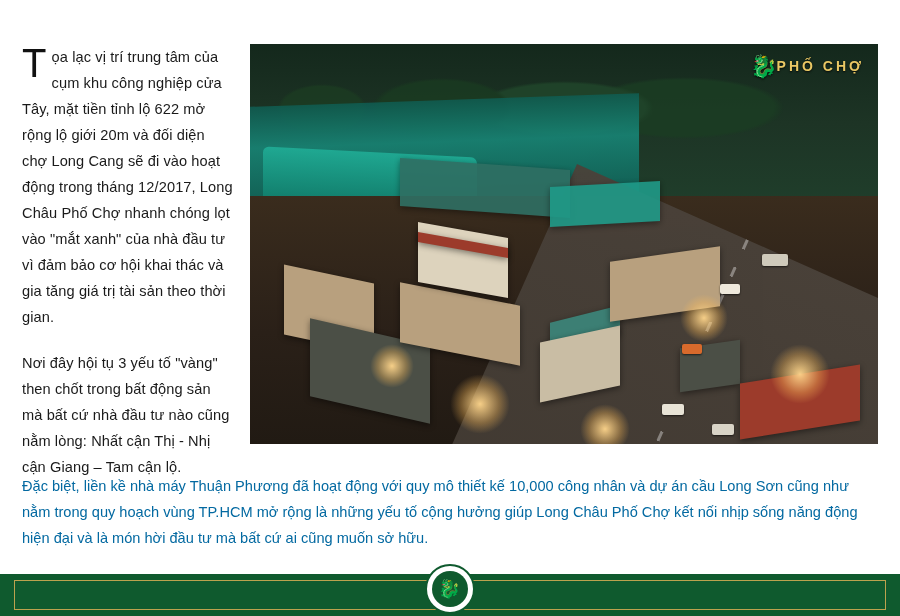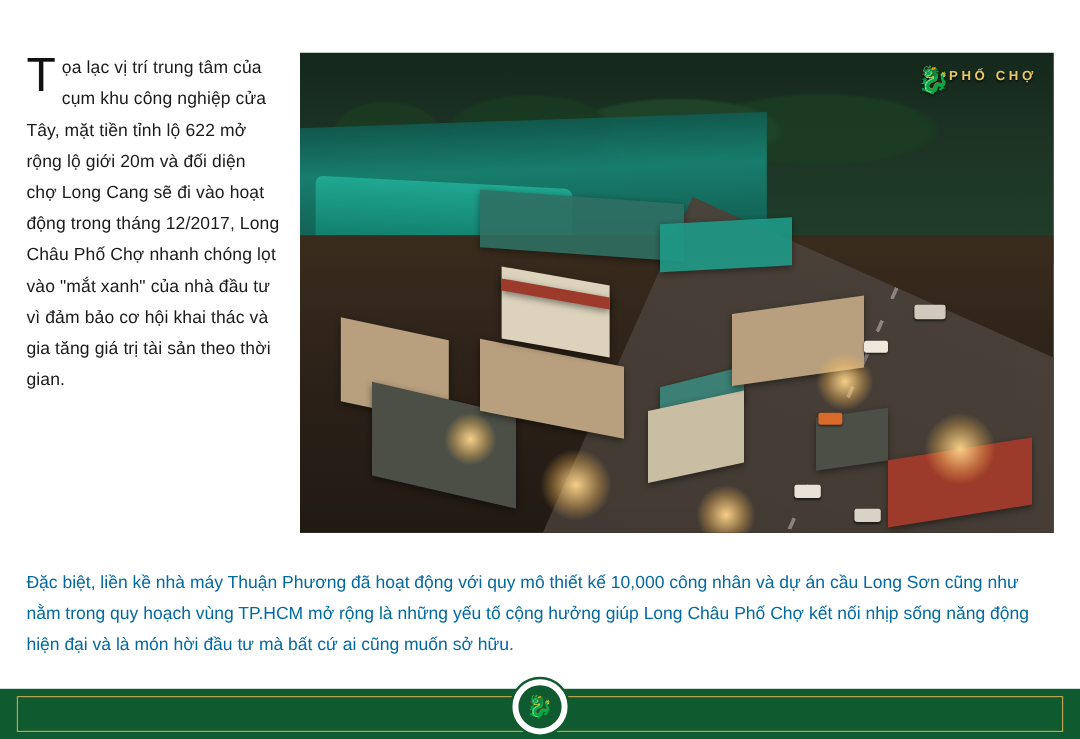--- a/index.html
+++ b/index.html
@@ -159,7 +159,7 @@
     color: #e9c764;
   }
   .logo .sub {
-    font-size: 11px;
+    font-size: 14px;
     letter-spacing: 3px;
     color: #e9c764;
     margin-top: 3px;

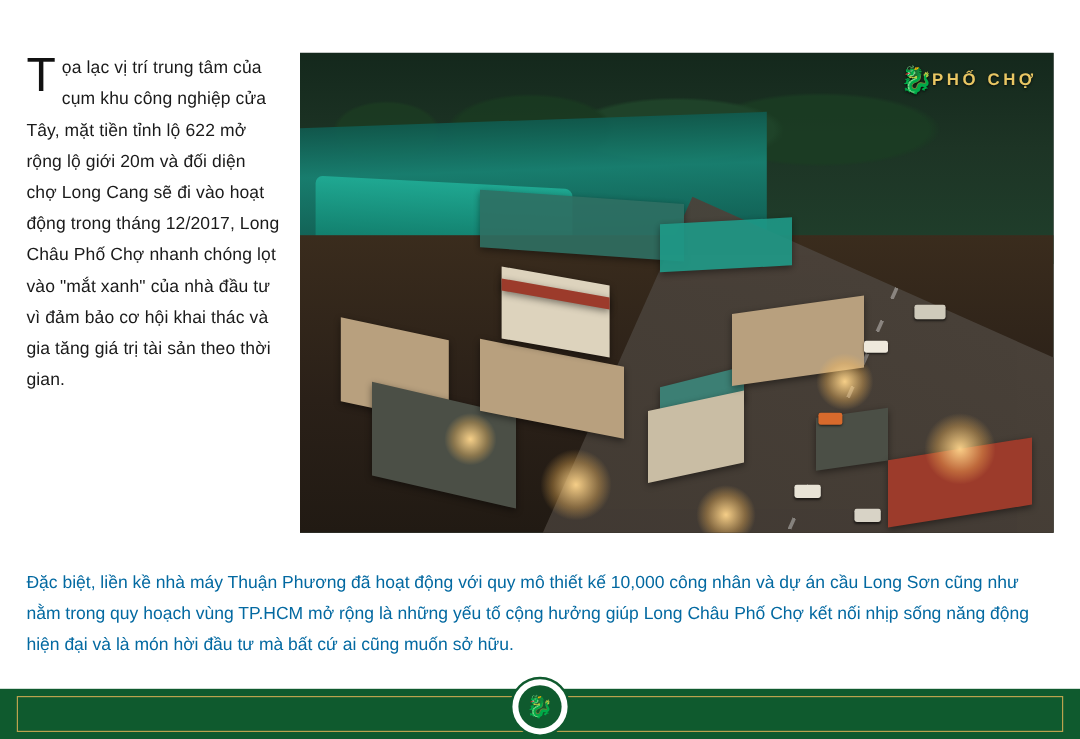--- a/index.html
+++ b/index.html
@@ -235,6 +235,7 @@
 
   <div class="left-col">
     <p class="para first"><span class="dropcap">T</span><span>ọa lạc vị trí trung tâm của cụm khu công nghiệp cửa Tây, mặt tiền tỉnh lộ 622 mở rộng lộ giới 20m và đối diện chợ Long Cang sẽ đi vào hoạt động trong tháng 12/2017, Long Châu Phố Chợ nhanh chóng lọt vào "mắt xanh" của nhà đầu tư vì đảm bảo cơ hội khai thác và gia tăng giá trị tài sản theo thời gian.</span></p>
+    <p class="para">Nơi đây hội tụ 3 yếu tố "vàng" then chốt trong bất động sản mà bất cứ nhà đầu tư nào cũng nằm lòng: Nhất cận Thị - Nhị cận Giang – Tam cận lộ.</p>
   </div>
 
   <div class="image-panel">

